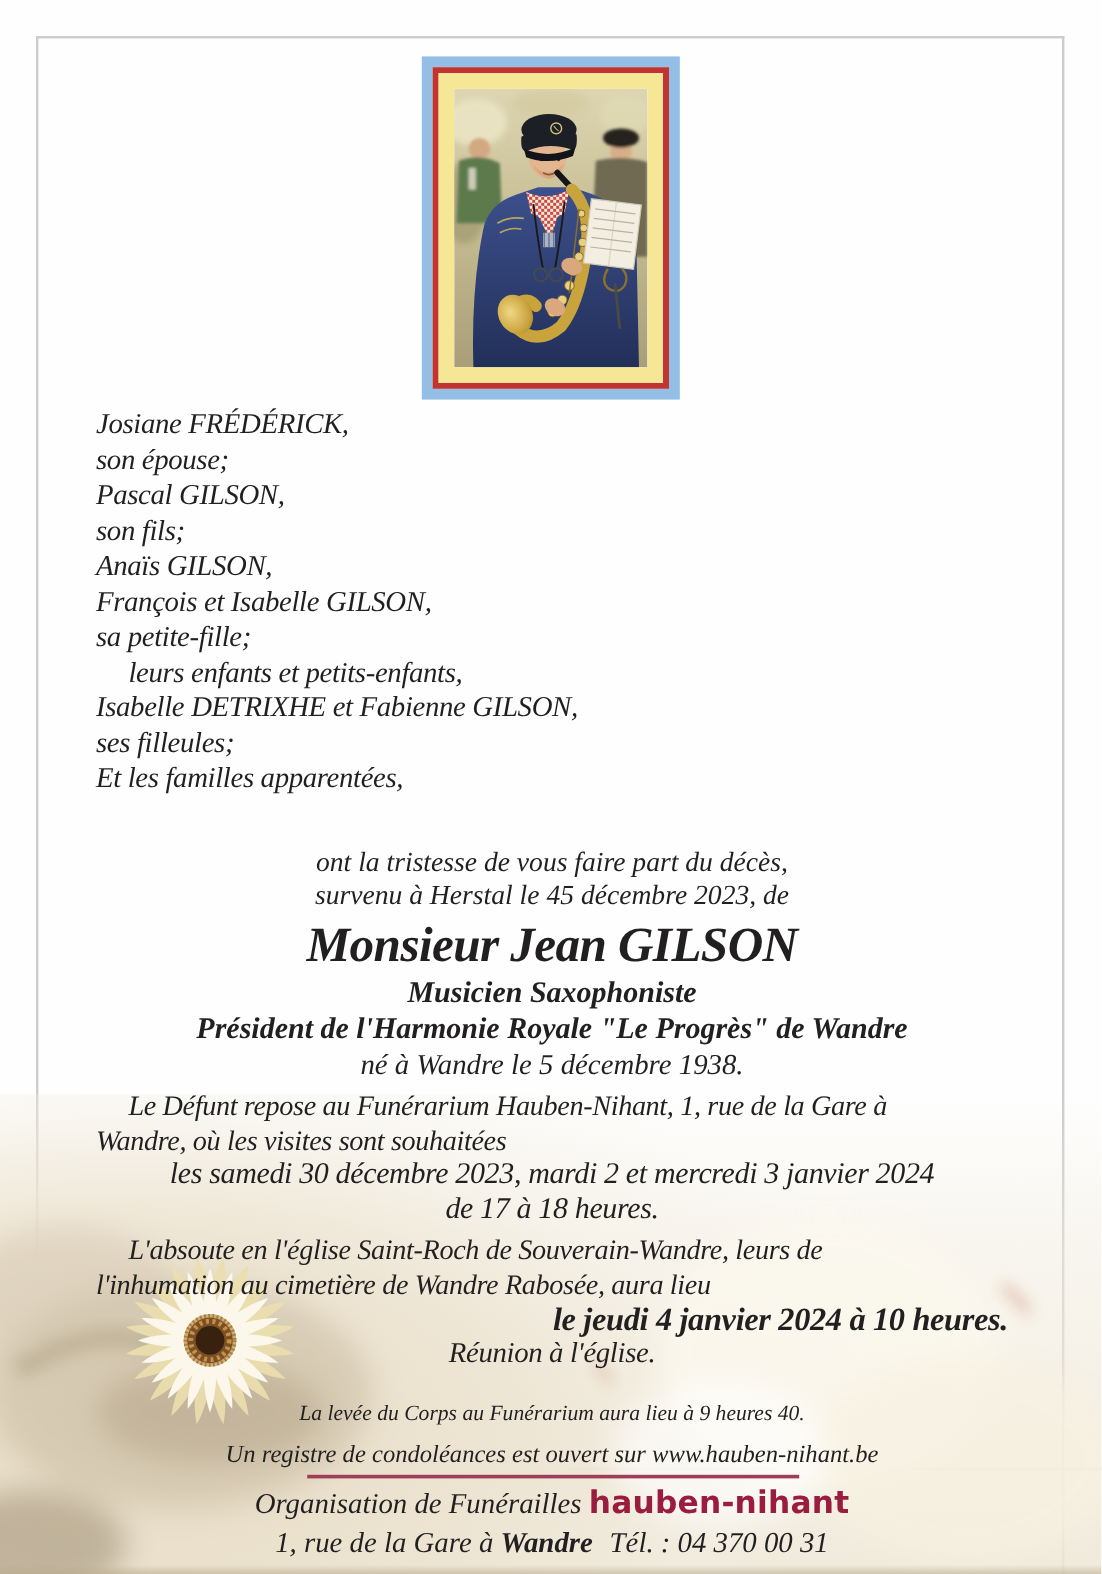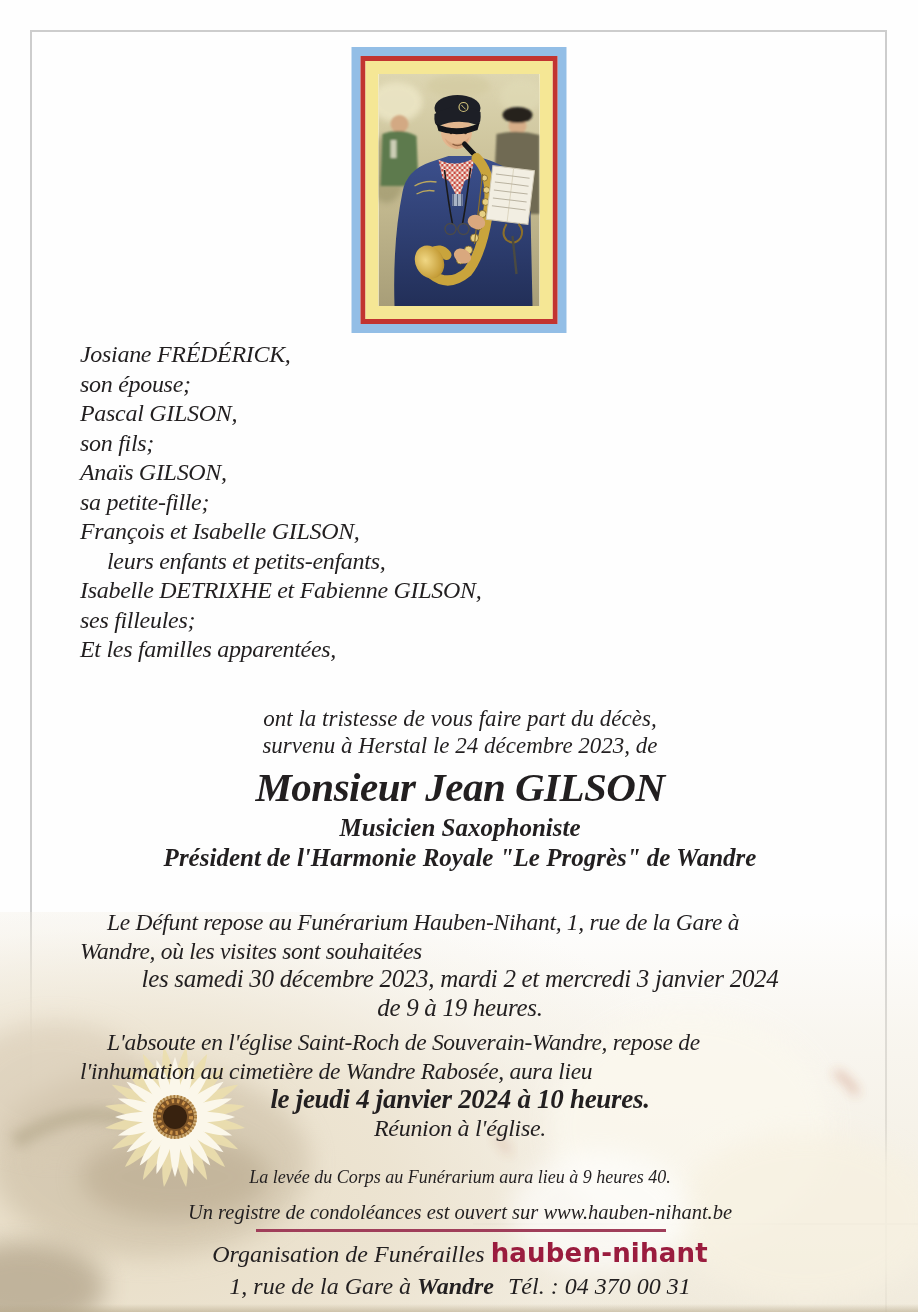--- a/index.html
+++ b/index.html
@@ -293,8 +293,8 @@
       <div class="line l-left">Pascal GILSON,</div>
       <div class="line l-right">son fils;</div>
       <div class="line l-left">Anaïs GILSON,</div>
+      <div class="line l-left">François et Isabelle GILSON,</div>
       <div class="line l-right">sa petite-fille;</div>
-      <div class="line l-left">François et Isabelle GILSON,</div>
       <div class="line l-left indent1">leurs enfants et petits-enfants,</div>
       <div class="line l-left">Isabelle DETRIXHE et Fabienne GILSON,</div>
       <div class="line l-right">ses filleules;</div>

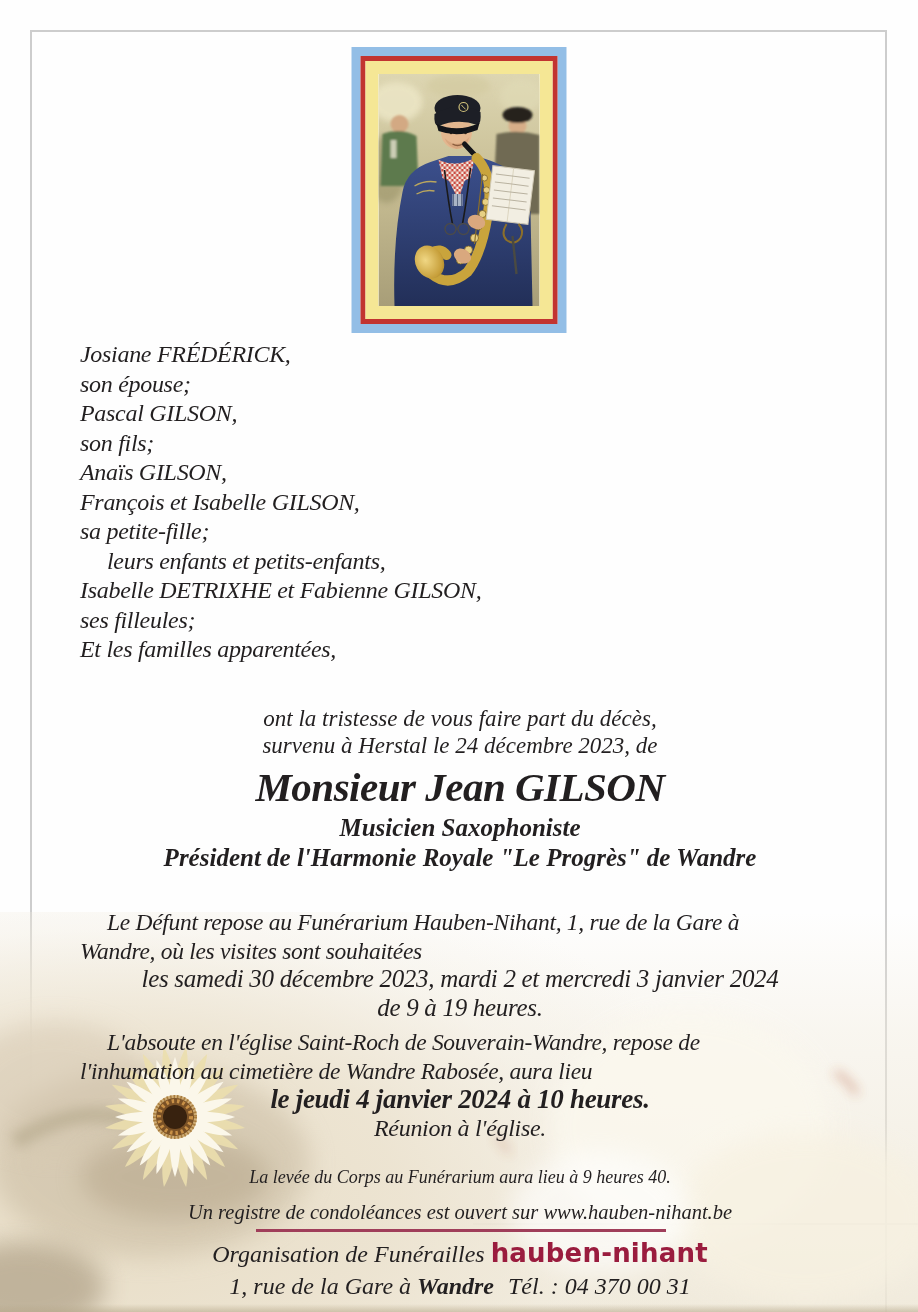--- a/index.html
+++ b/index.html
@@ -303,7 +303,7 @@
 
     <div class="abs" id="announce">
       <div class="line l-center">ont la tristesse de vous faire part du décès,</div>
-      <div class="line l-center">survenu à Herstal le 24 décembre 2023, de</div>
+      <div class="line l-center">survenu à Herstal le 45 décembre 2023, de</div>
     </div>
 
     <div class="abs" id="deceased">

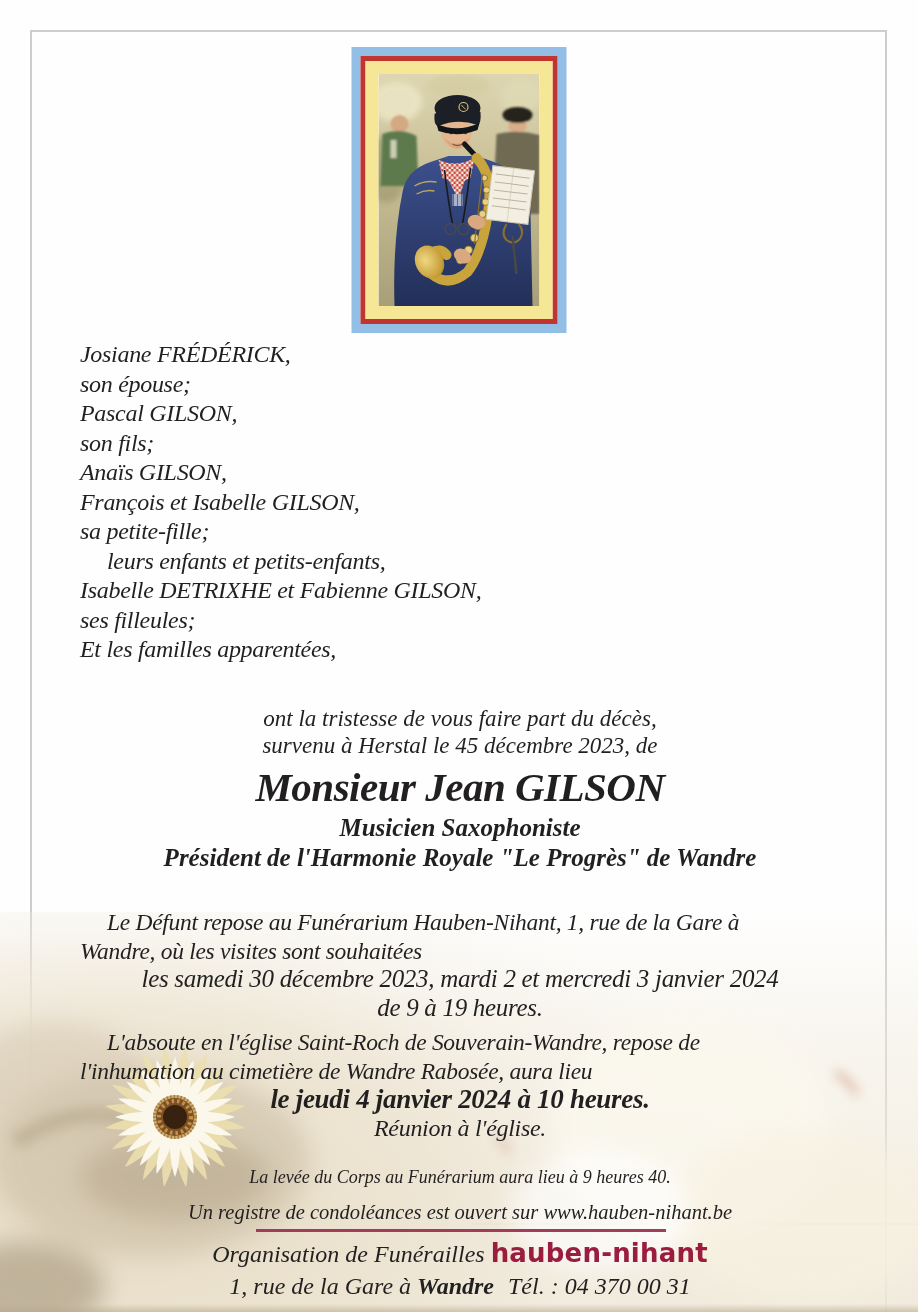--- a/index.html
+++ b/index.html
@@ -310,6 +310,7 @@
       <div class="line l-center deceased-name">Monsieur Jean GILSON</div>
       <div class="line l-center deceased-role1">Musicien Saxophoniste</div>
       <div class="line l-center deceased-role2">Président de l'Harmonie Royale "Le Progrès" de Wandre</div>
+      <div class="line l-center deceased-birth">né à Wandre le 5 décembre 1938.</div>
     </div>
 
     <div class="abs" id="visitation">

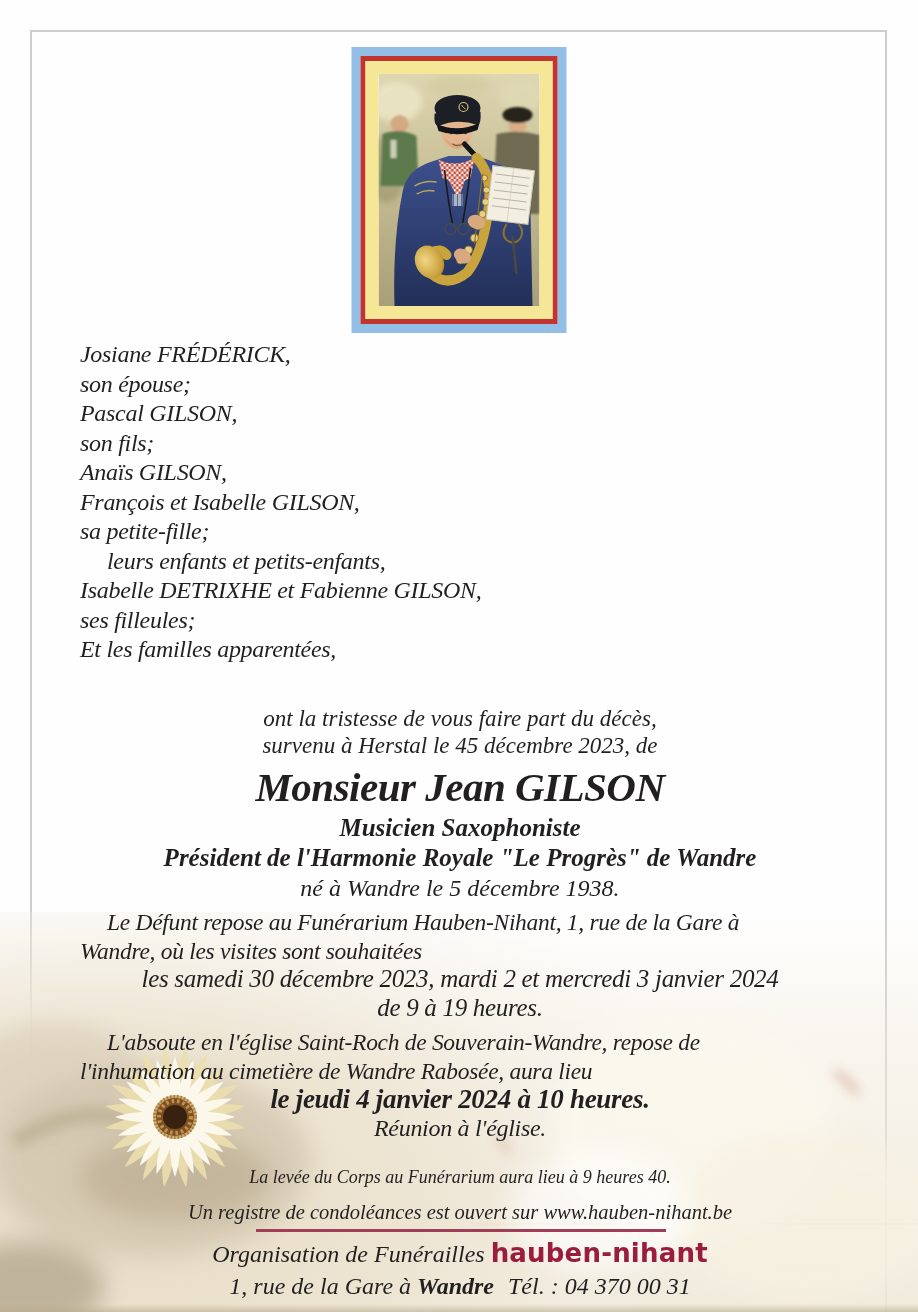--- a/index.html
+++ b/index.html
@@ -317,7 +317,7 @@
       <div class="line l-left indent1">Le Défunt repose au Funérarium Hauben-Nihant, 1, rue de la Gare à</div>
       <div class="line l-left">Wandre, où les visites sont souhaitées</div>
       <div class="line l-center dates">les samedi 30 décembre 2023, mardi 2 et mercredi 3 janvier 2024</div>
-      <div class="line l-center dates">de 9 à 19 heures.</div>
+      <div class="line l-center dates">de 17 à 18 heures.</div>
     </div>
 
     <div class="abs" id="ceremony">

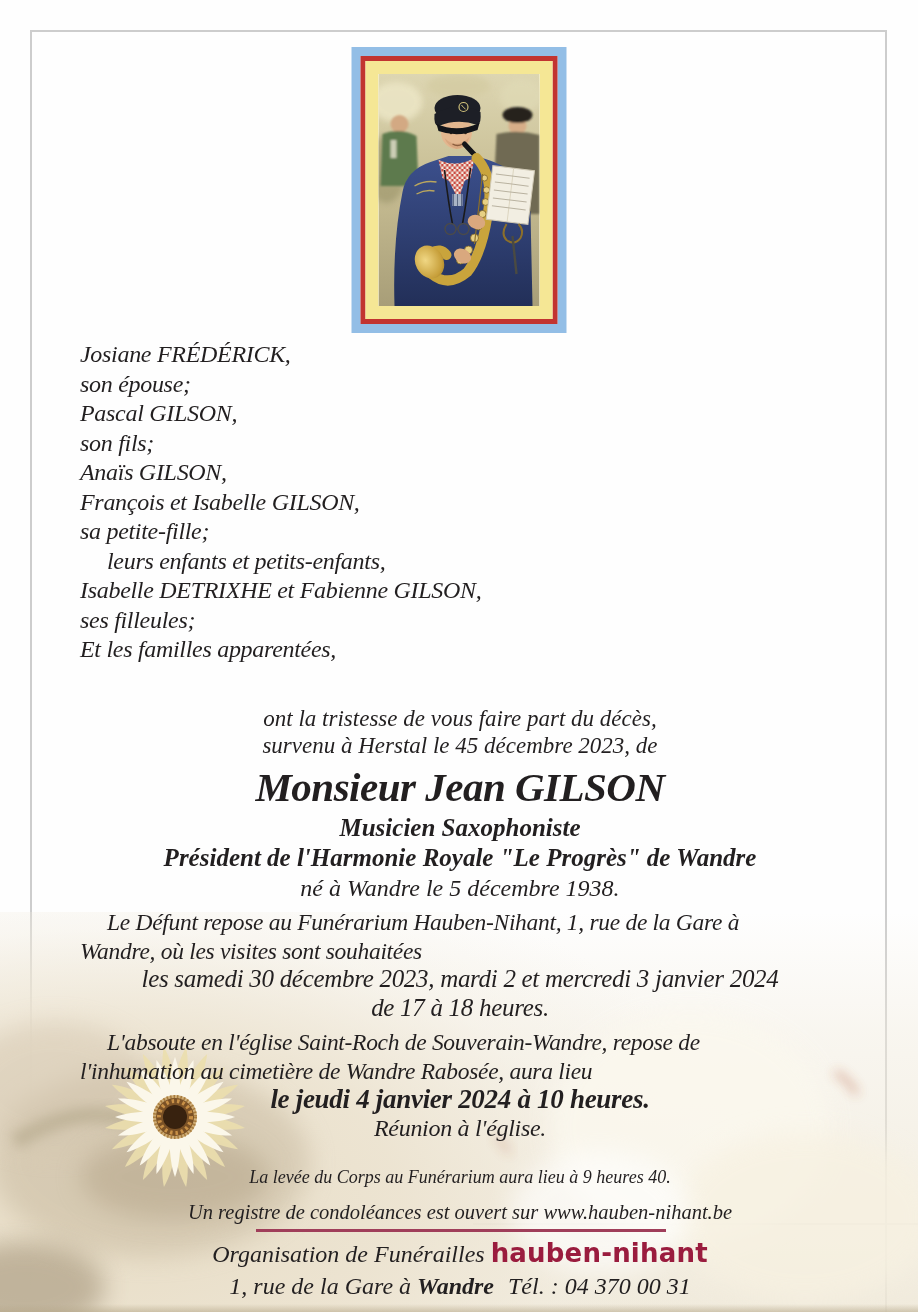--- a/index.html
+++ b/index.html
@@ -321,7 +321,7 @@
     </div>
 
     <div class="abs" id="ceremony">
-      <div class="line l-left indent1">L'absoute en l'église Saint-Roch de Souverain-Wandre, repose de</div>
+      <div class="line l-left indent1">L'absoute en l'église Saint-Roch de Souverain-Wandre, leurs de</div>
       <div class="line l-left">l'inhumation au cimetière de Wandre Rabosée, aura lieu</div>
       <div class="line l-center cer-date">le jeudi 4 janvier 2024 à 10 heures.</div>
       <div class="line l-center cer-meeting">Réunion à l'église.</div>

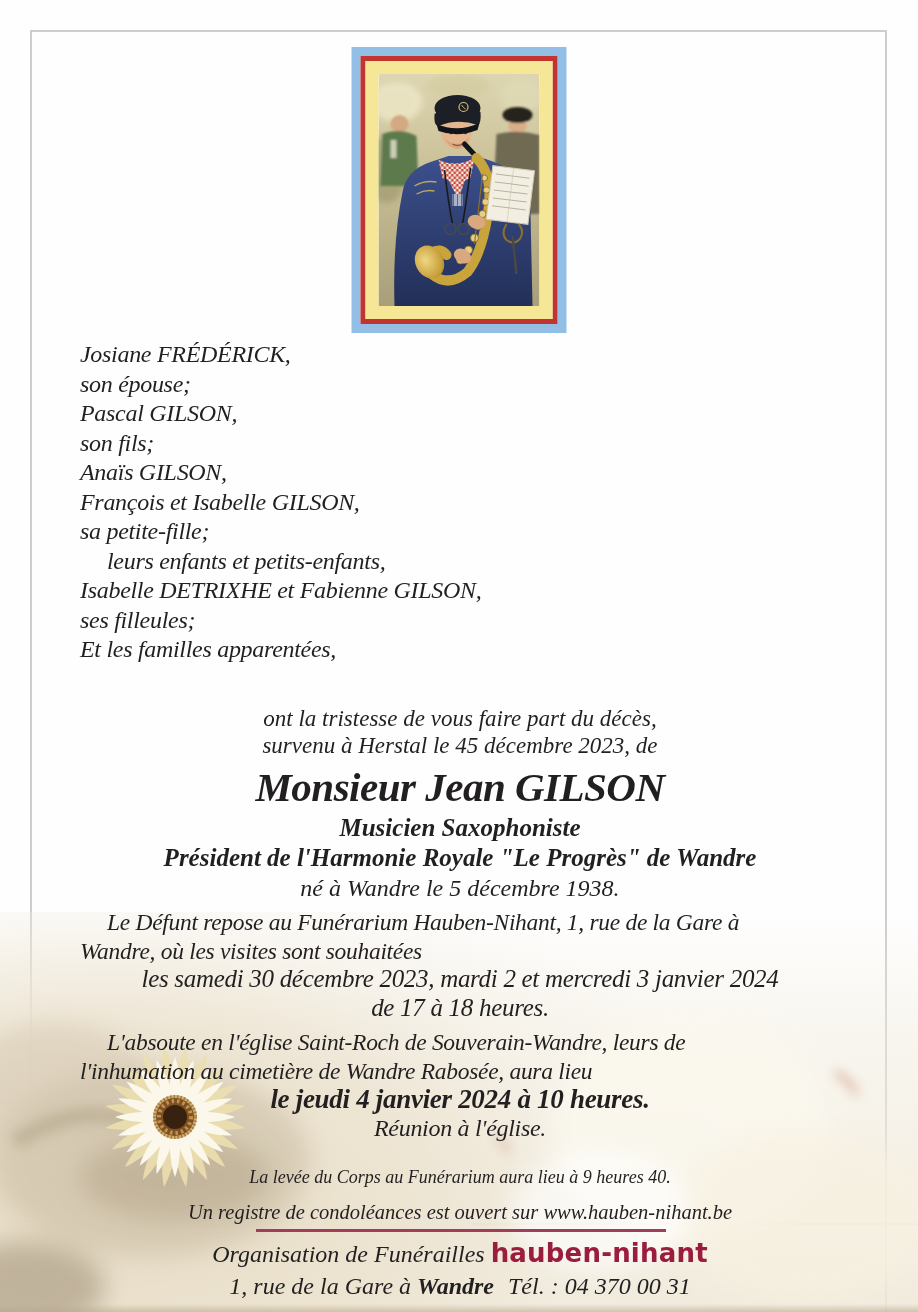--- a/index.html
+++ b/index.html
@@ -70,7 +70,7 @@
 
   #ceremony{top:1028px;font-size:23.5px;letter-spacing:-0.3px;}
   #ceremony .line{line-height:28.5px;}
-  .cer-date{font-weight:bold;font-size:27px;line-height:37px;}
+  .cer-date{font-weight:bold;font-size:27px;line-height:37px;text-align:right;}
   .cer-meeting{font-size:24px;line-height:36px;}
 
   #levee{top:1162px;font-size:18px;line-height:30px;}

